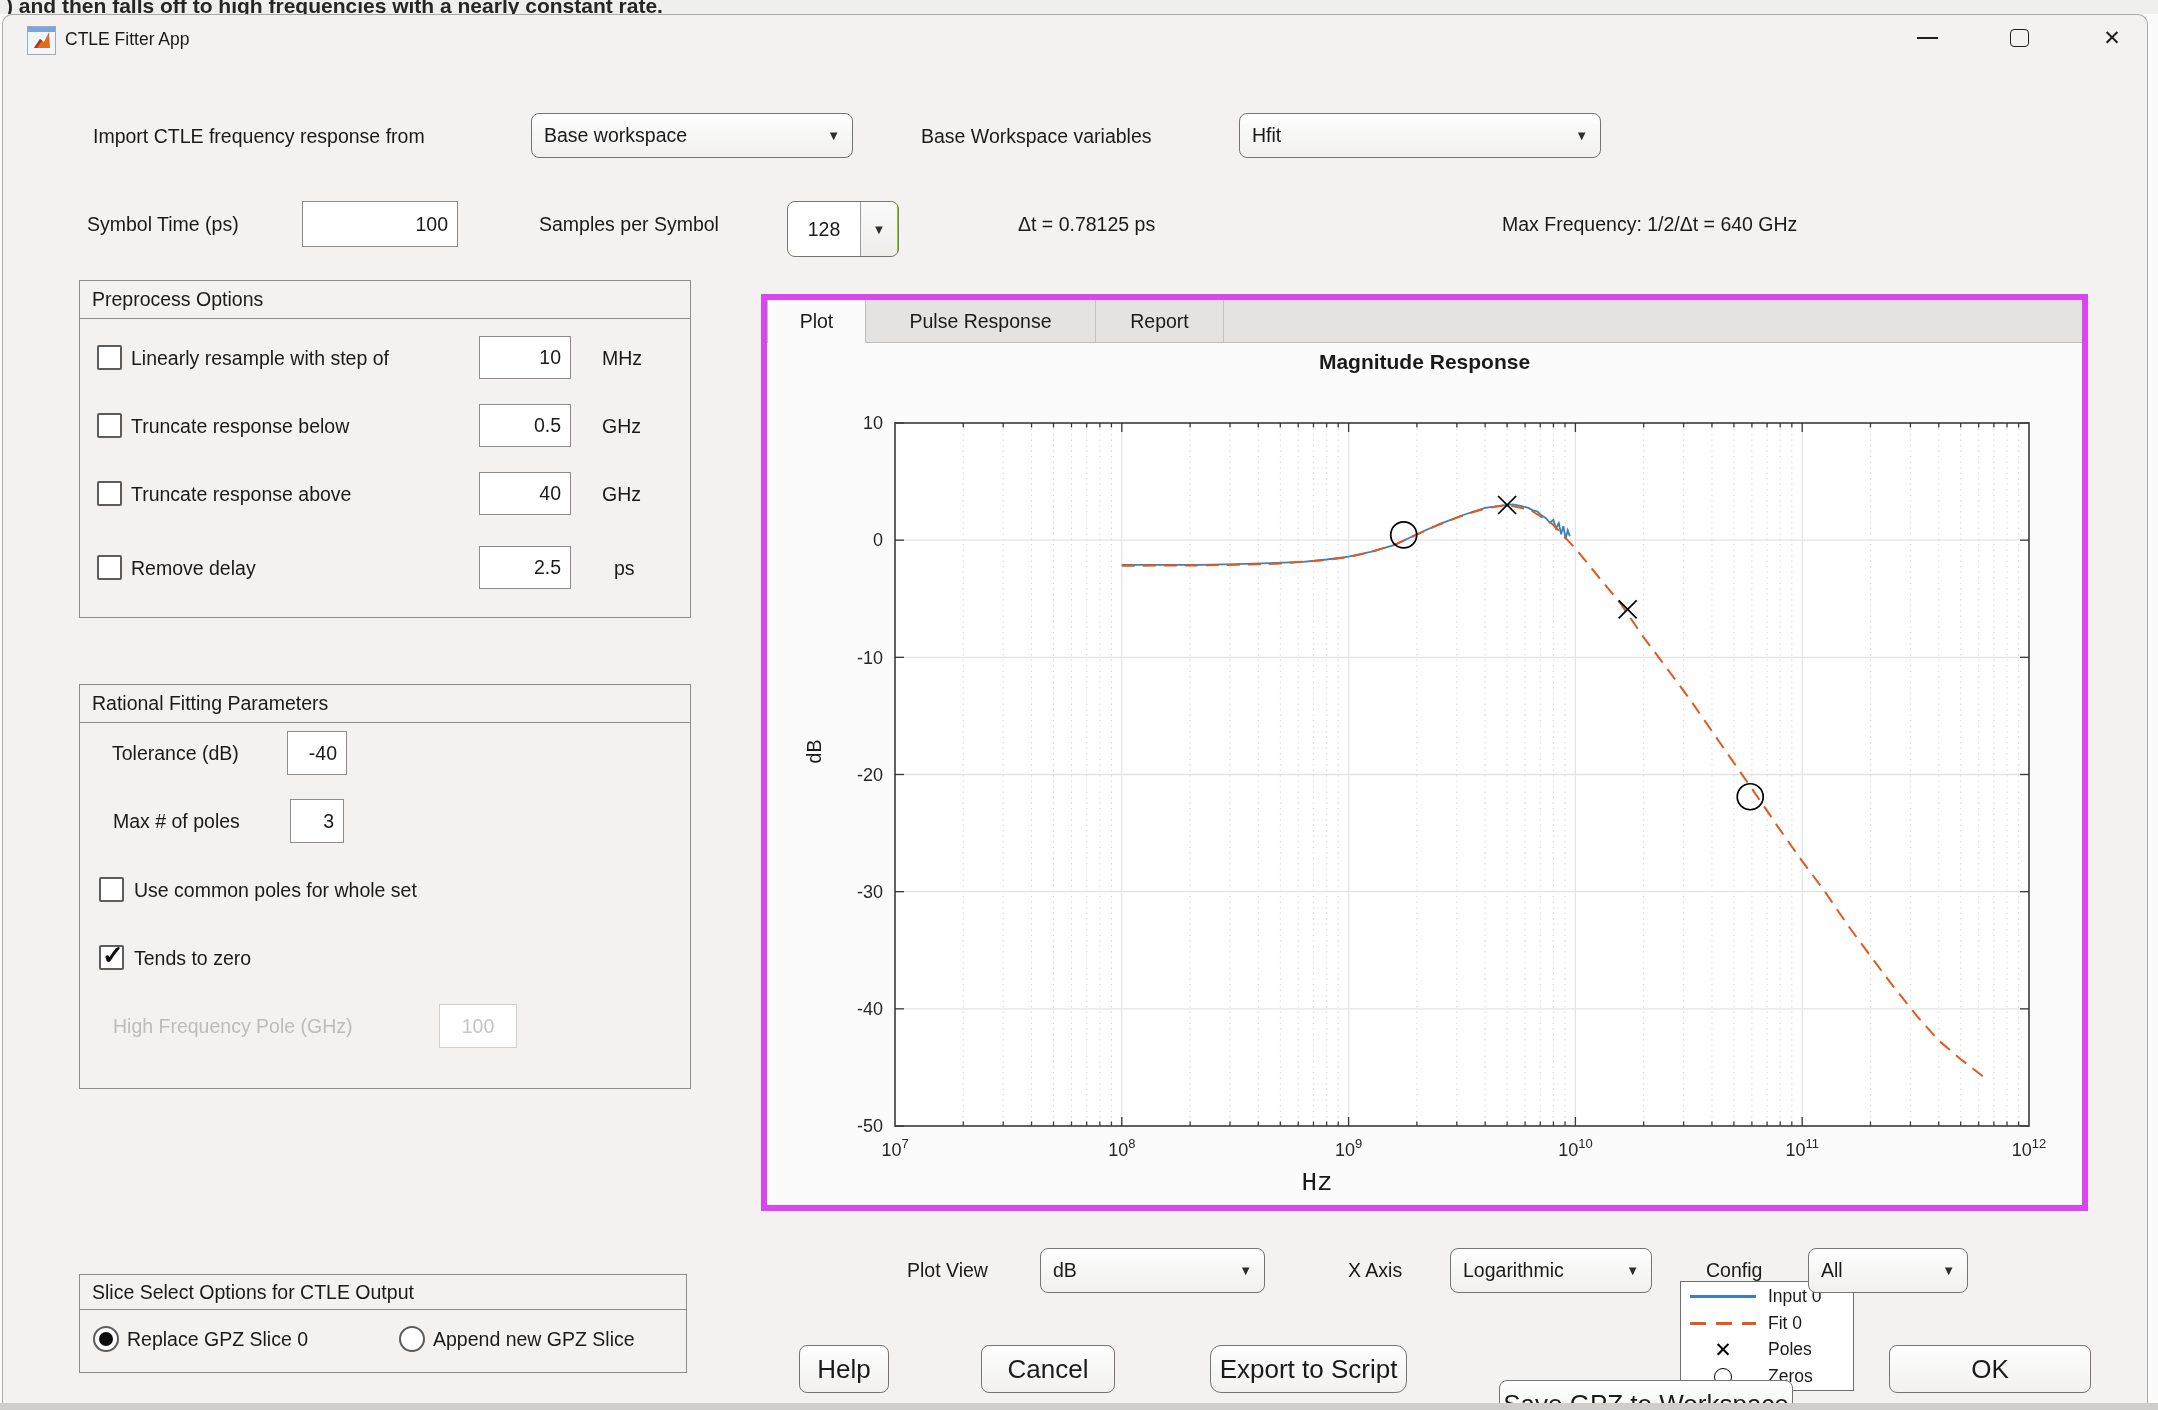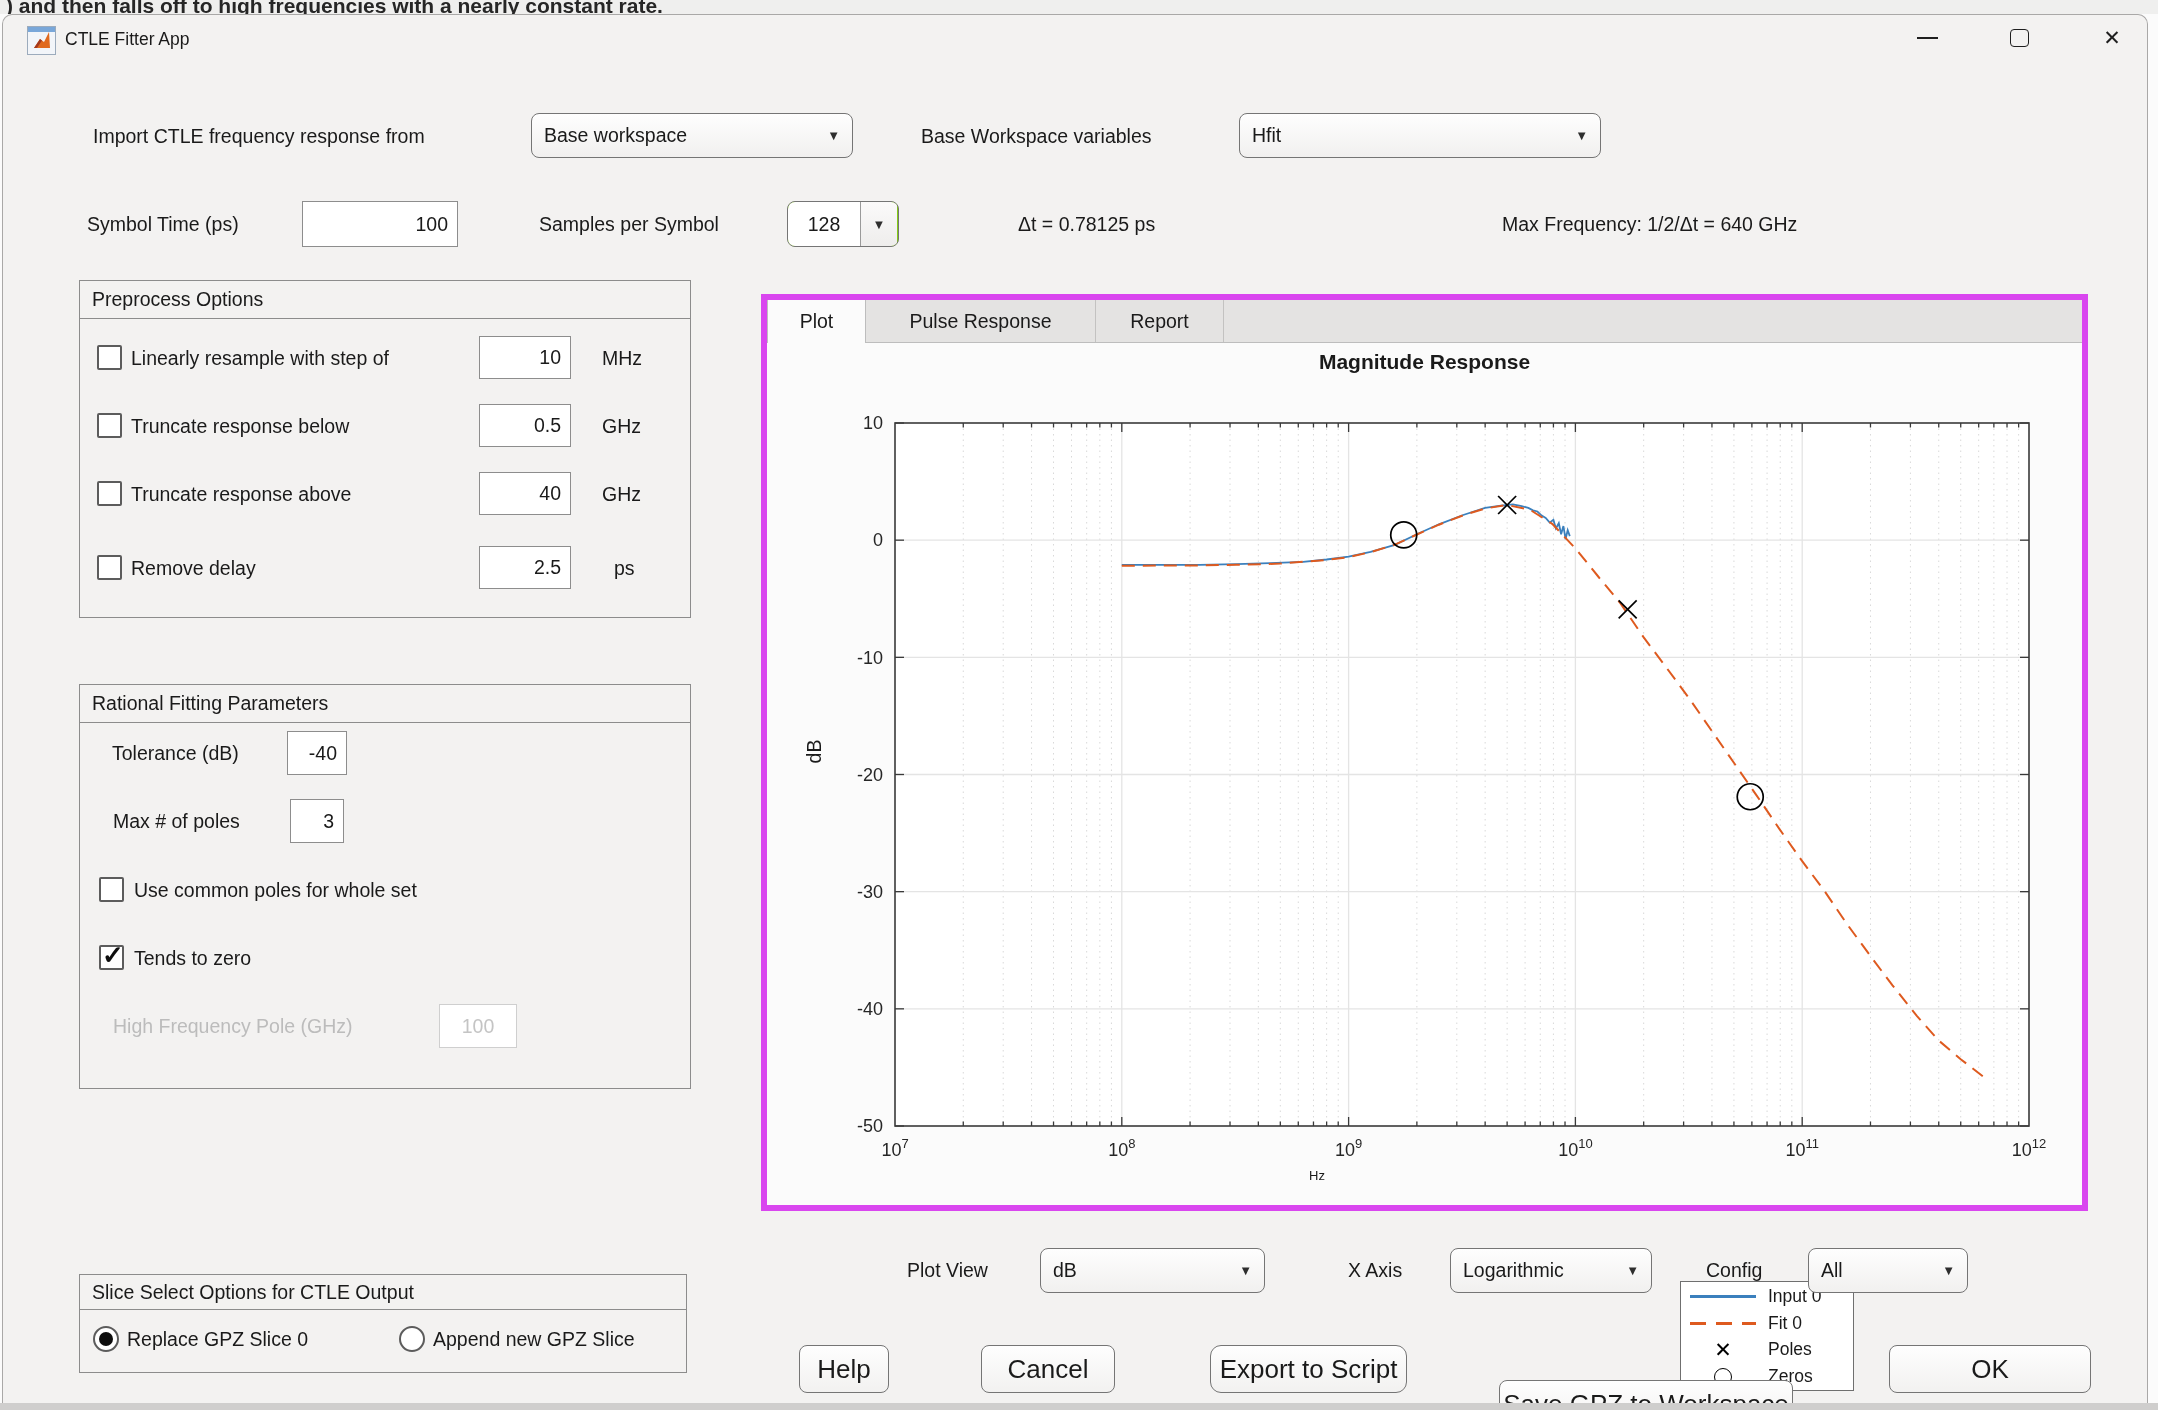--- a/index.html
+++ b/index.html
@@ -37,7 +37,7 @@
   .field.ctr{justify-content:center;}
   .field.disabled{border-color:#cfcfcf;color:#c4c4c4;}
   
-  .combo{position:absolute;height:46px;border:1.7px solid #757575;border-radius:8px;overflow:hidden;
+  .combo{position:absolute;height:56px;border:1.7px solid #757575;border-radius:8px;overflow:hidden;
          display:flex;box-sizing:border-box;background:#84cc16;}
   .combo .cfield{width:72px;display:flex;align-items:center;justify-content:center;font-size:19.5px;background:#fff;}
   .combo .cbtn{width:36px;display:flex;align-items:center;justify-content:center;

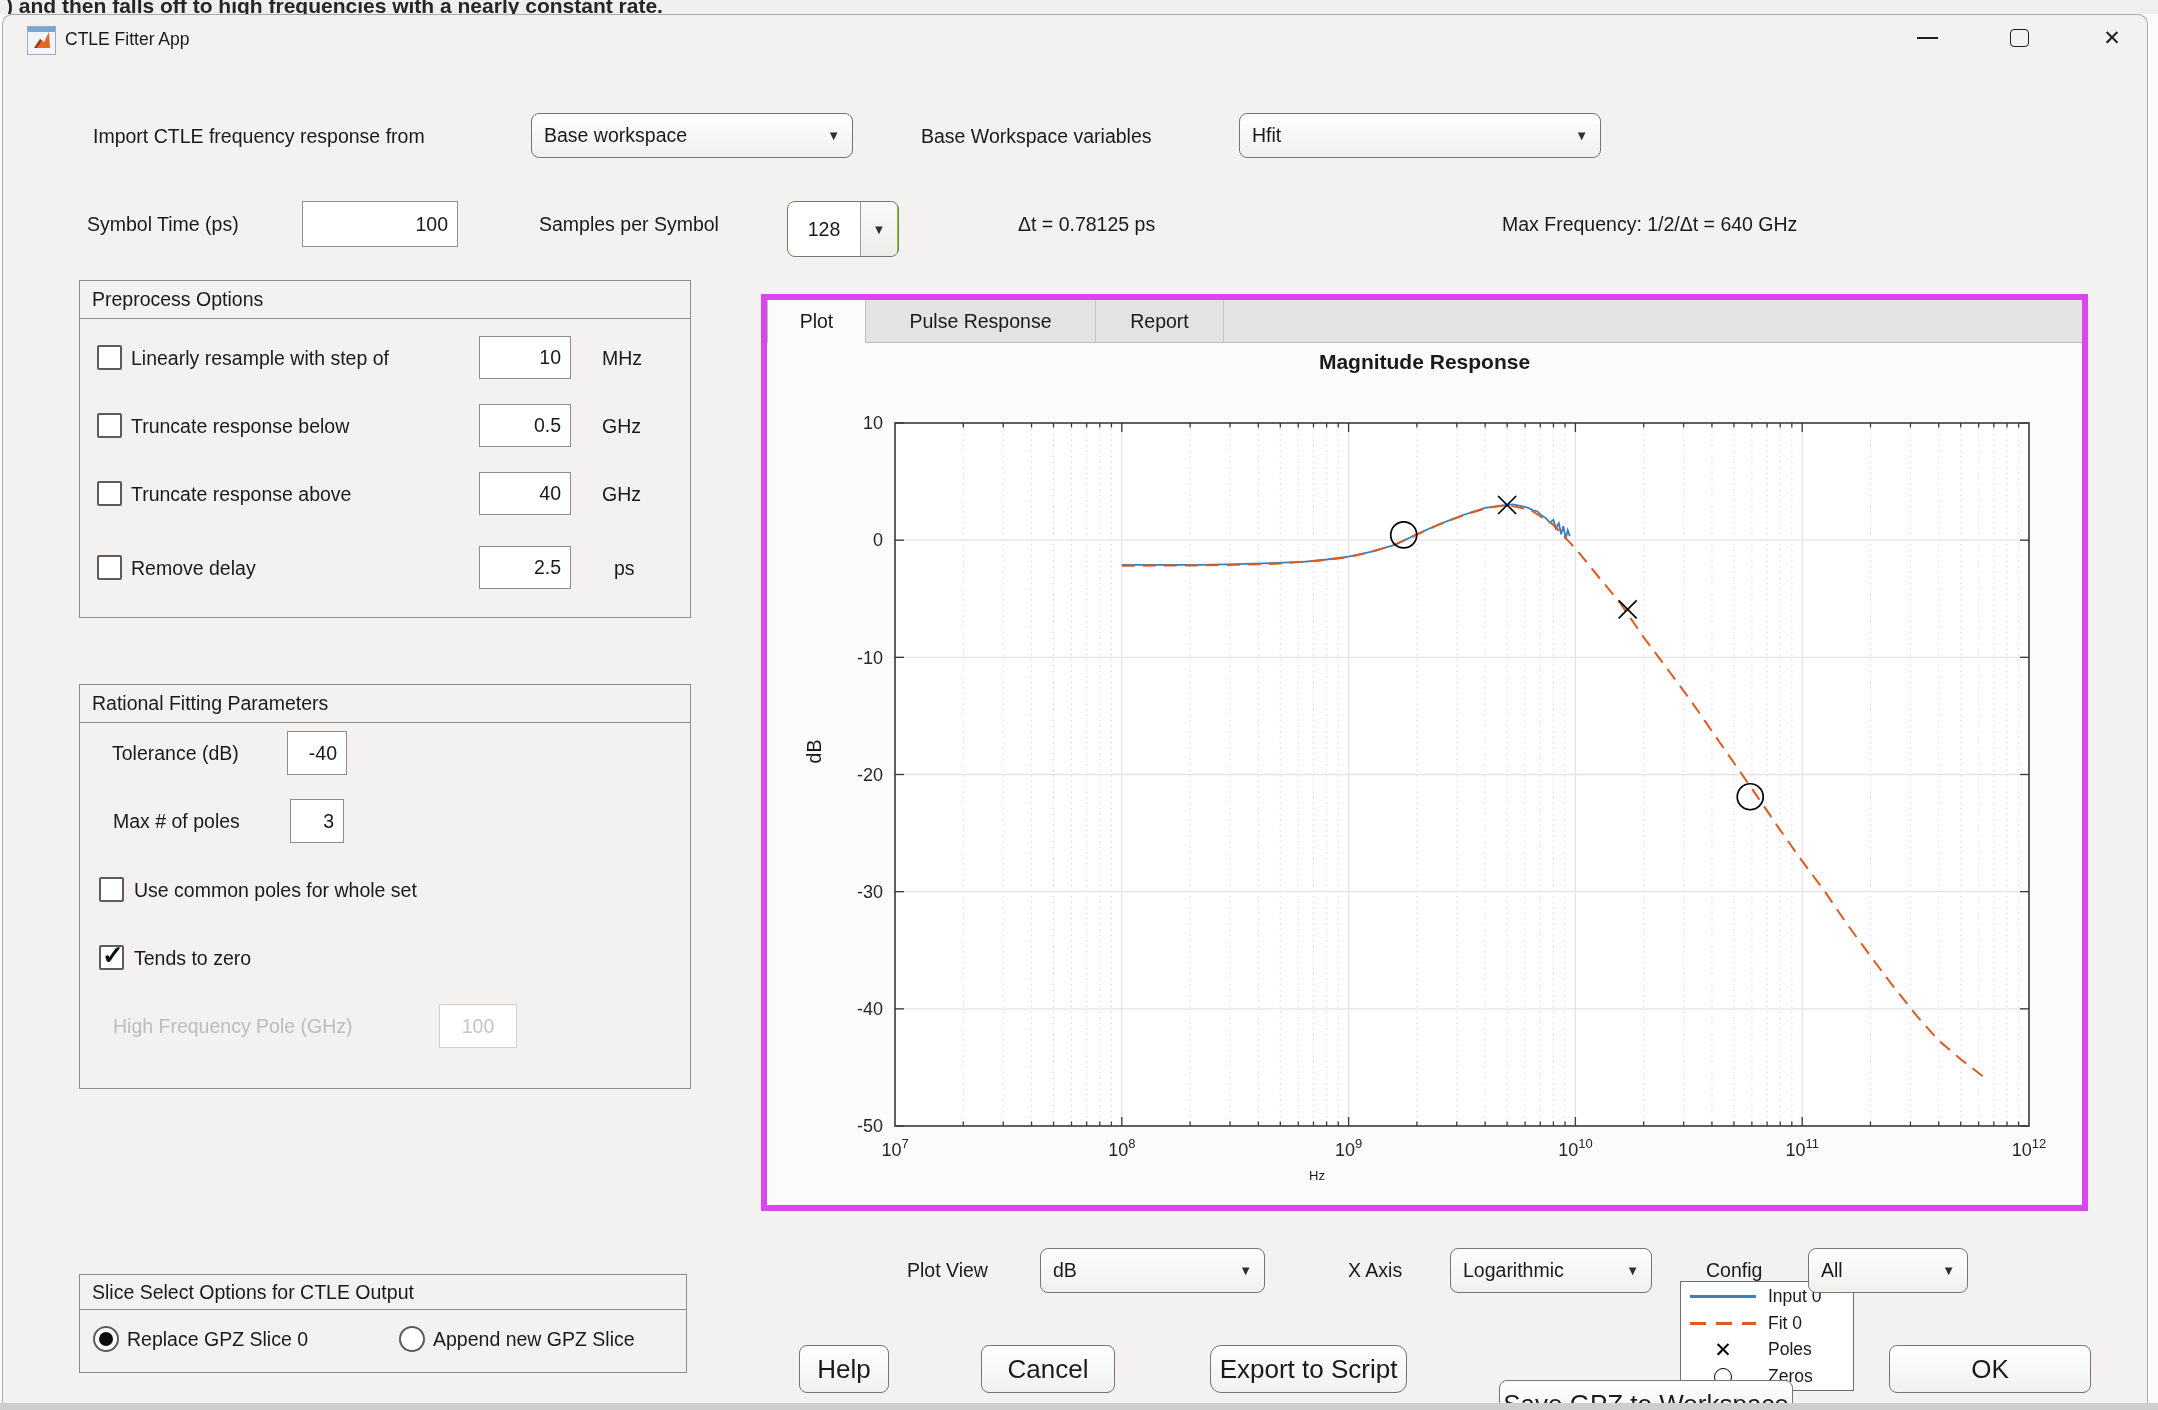--- a/index.html
+++ b/index.html
@@ -62,7 +62,7 @@
   .tab.active{background:#fbfbfb;height:43px;border-right:1px solid #bdbdbd;border-left:1px solid #bdbdbd;}
   #plot-title{position:absolute;left:0;top:50px;width:100%;text-align:center;font-size:21px;font-weight:bold;}
   #ylab{position:absolute;left:36px;top:440px;font-size:19.5px;transform:rotate(-90deg);}
-  #xlab{position:absolute;left:0;top:868px;width:970px;text-align:center;font-size:13px;}
+  #xlab{position:absolute;left:0;top:868px;width:970px;text-align:center;font-size:26px;font-family:Liberation Mono, monospace;}
   #plot-svg{position:absolute;left:128px;top:123px;overflow:visible;}
   
   #legend{position:absolute;left:913px;top:981px;width:174px;height:110px;background:#fff;

